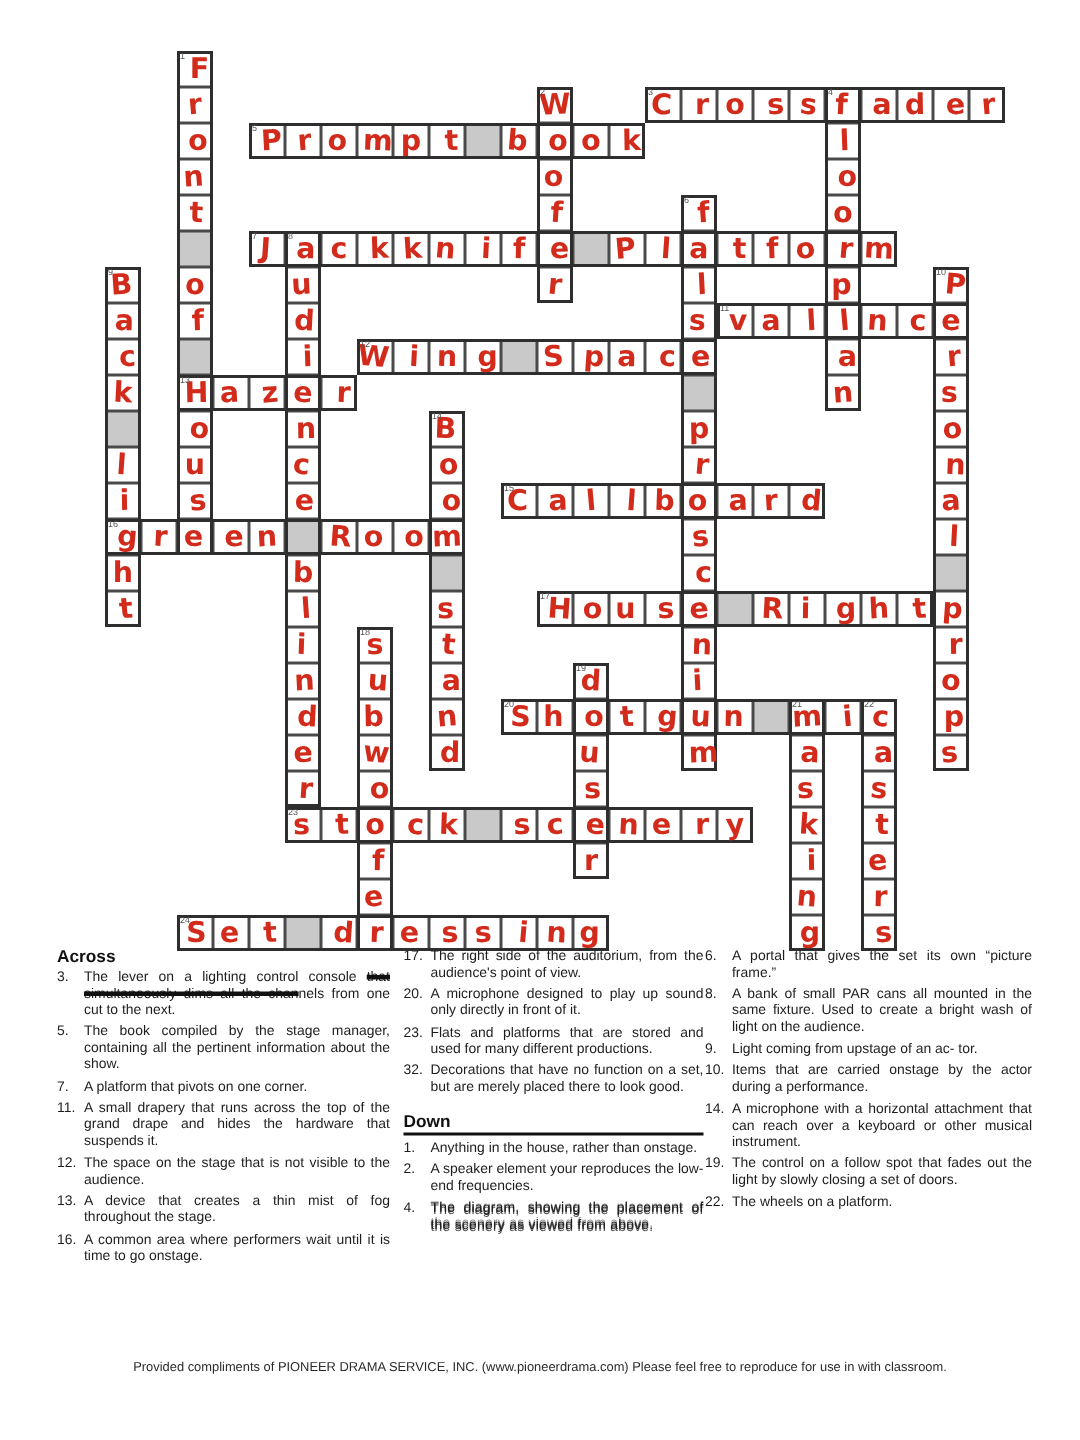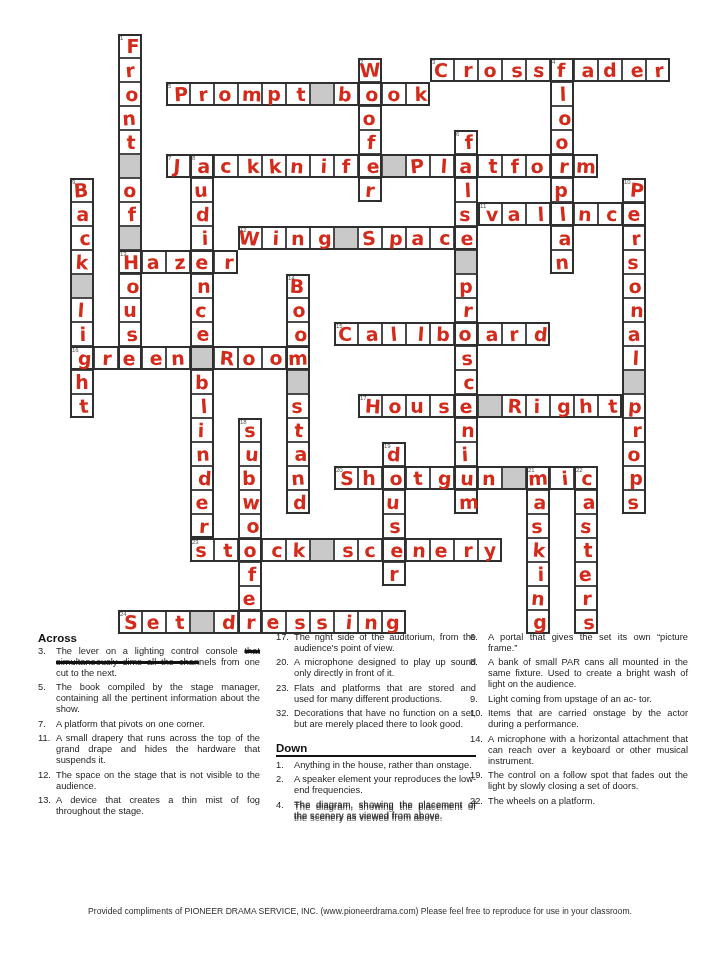--- a/index.html
+++ b/index.html
@@ -23,7 +23,7 @@
   .clues{position:absolute;top:632px;left:0;width:720px;height:270px;font-size:9.3px;color:#1d1d1d;}
   .clue-col{position:absolute;top:0;}
   #clues-col-1{left:38px;width:222px;}
-  #clues-col-2{left:276px;width:200px;}
+  #clues-col-2{left:269px;width:200px;}
   #clues-col-3{left:470px;width:218px;}
   .clue-header{font-weight:700;font-size:11.5px;color:#111;margin:0 0 2px 0;}
   .clue-header.underlined{border-bottom:2px solid #111;padding-bottom:1px;margin-bottom:3px;}

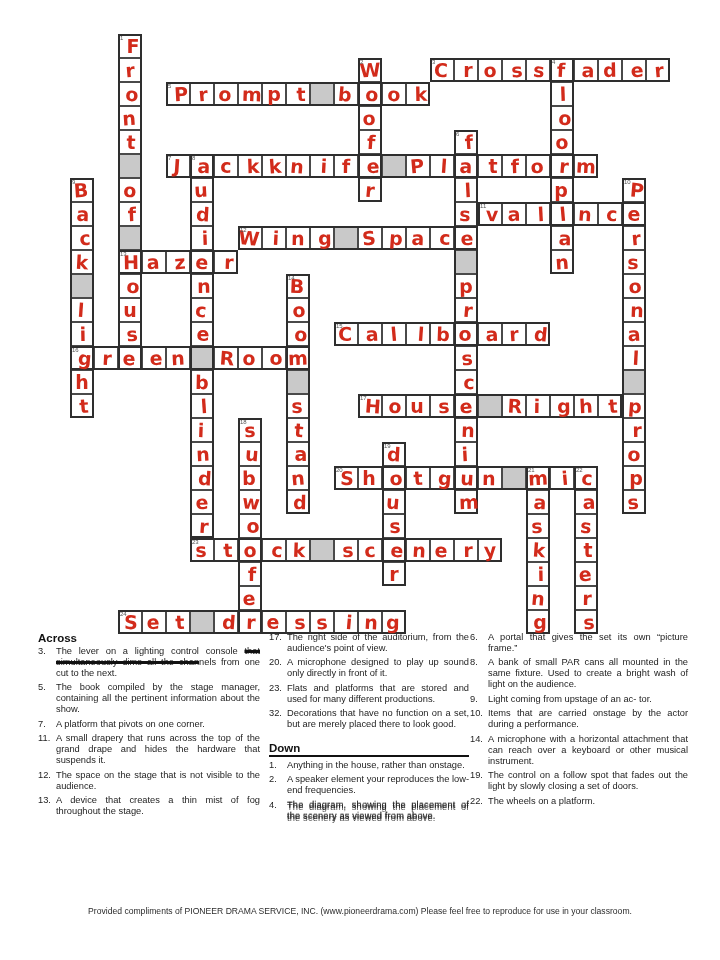--- a/index.html
+++ b/index.html
@@ -775,6 +775,10 @@
             <span class="cnum">13.</span>
             <span class="ctxt">A device that creates a thin mist of fog throughout the stage.</span>
           </div>
+          <div class="clue">
+            <span class="cnum">16.</span>
+            <span class="ctxt">A common area where performers wait until it is time to go onstage.</span>
+          </div>
         </div>
     </div>
     <div class="clue-col" id="clues-col-2">

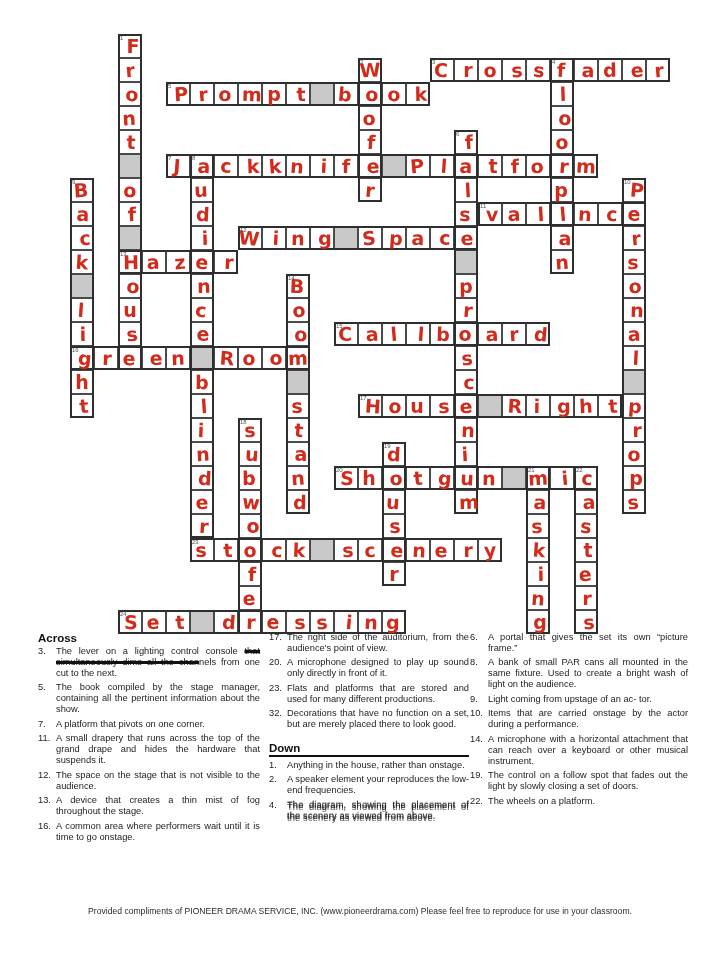--- a/index.html
+++ b/index.html
@@ -851,7 +851,7 @@
     </div>
   </div>
 
-  <div class="footer">Provided compliments of PIONEER DRAMA SERVICE, INC. (www.pioneerdrama.com)  Please feel free to reproduce for use in your classroom.</div>
+  <div class="footer">Provided compliments of PIONEER DRAMA SERVICE, INC. (www.pioneerdrama.com)  Please feel free to reproduce for use in with classroom.</div>
 </div>
 
 </body></html>

